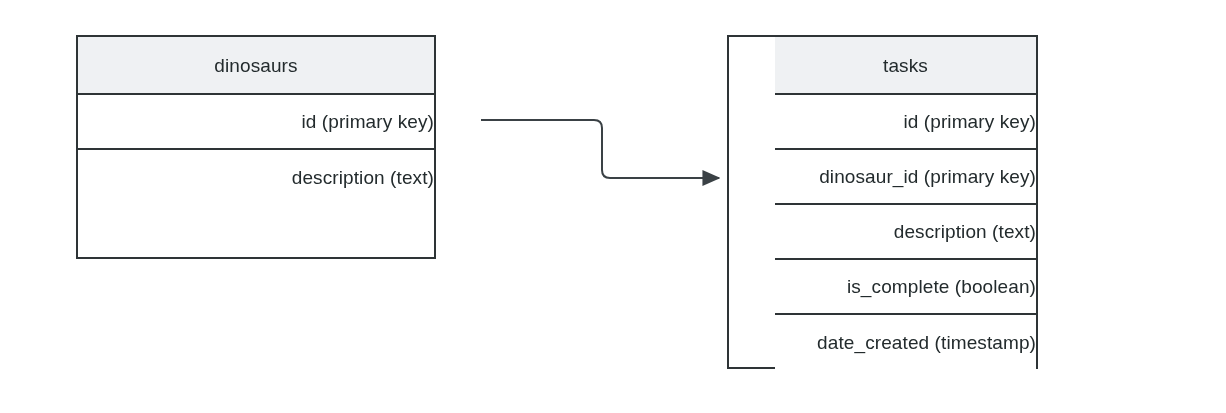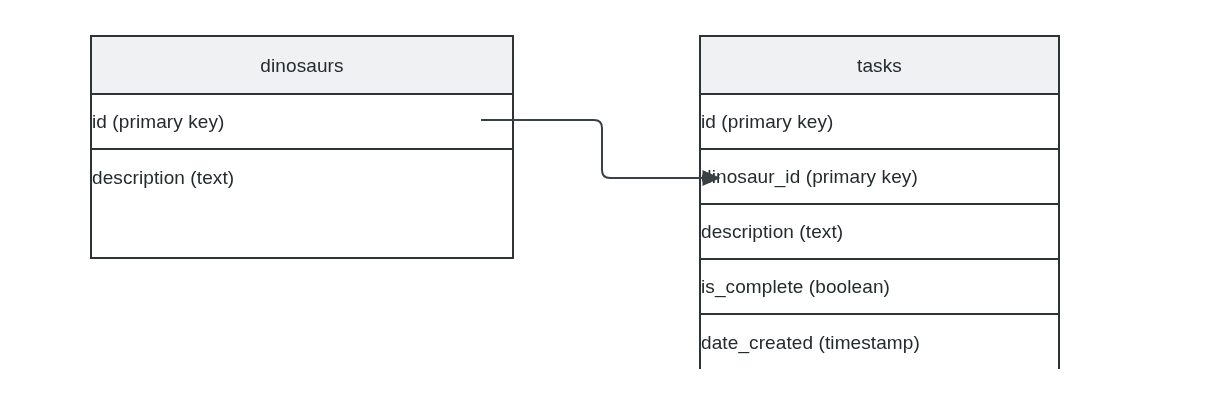--- a/index.html
+++ b/index.html
@@ -78,9 +78,9 @@
 
   
   #entity-dinosaurs {
-    left: 90px;
+    left: 76px;
     top: 35px;
-    width: 424px;
+    width: 360px;
     height: 224px;
   }
 

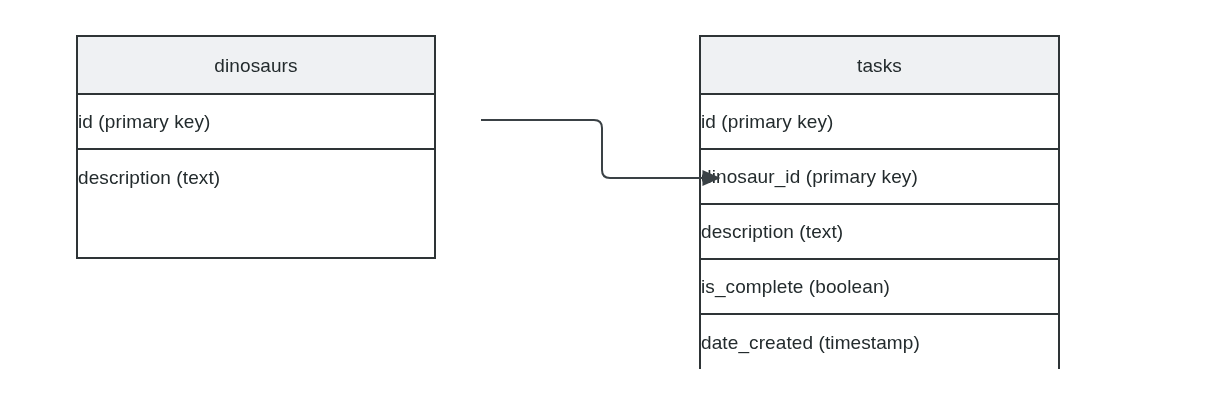--- a/index.html
+++ b/index.html
@@ -85,10 +85,11 @@
   }
 
   #entity-tasks {
-    left: 699px;
+    left: 727px;
     top: 35px;
-    width: 361px;
+    width: 311px;
     height: 334px;
+    padding-left: 46px;
   }
 
   

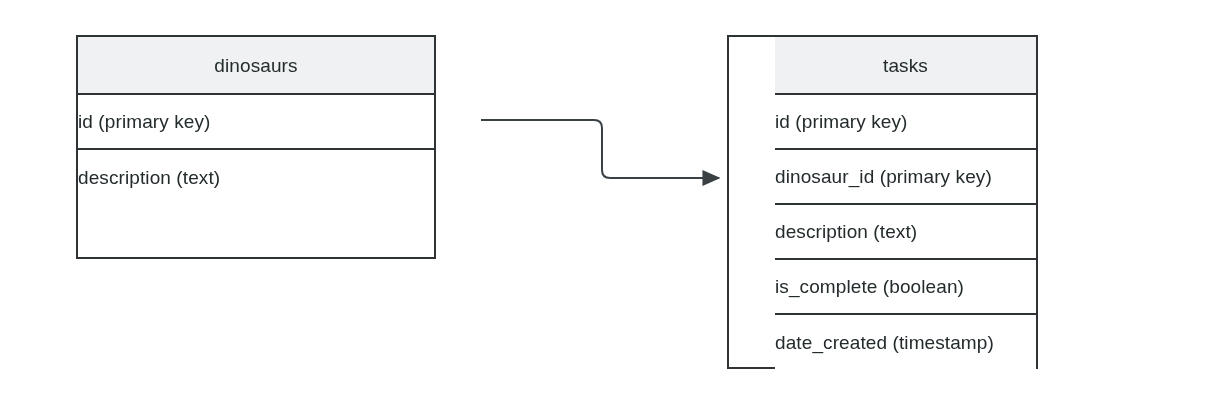--- a/index.html
+++ b/index.html
@@ -61,7 +61,7 @@
     border-bottom: 2px solid #2e3436;
     display: flex;
     align-items: center;
-    justify-content: flex-start;
+    justify-content: flex-end;
     background: #ffffff;
   }
   .entity-row:last-child {

